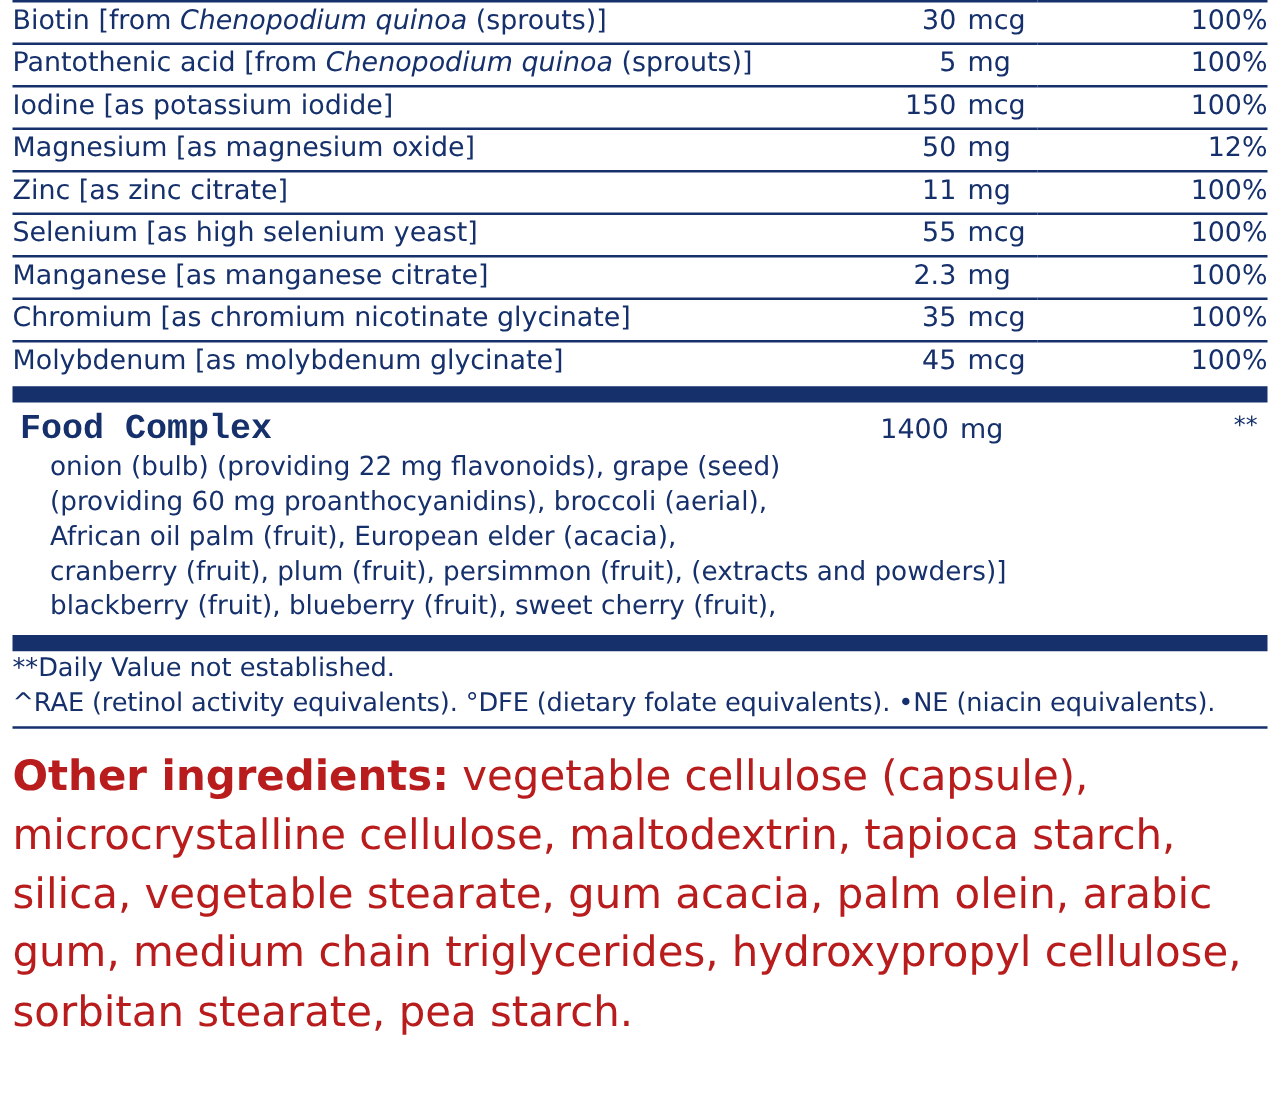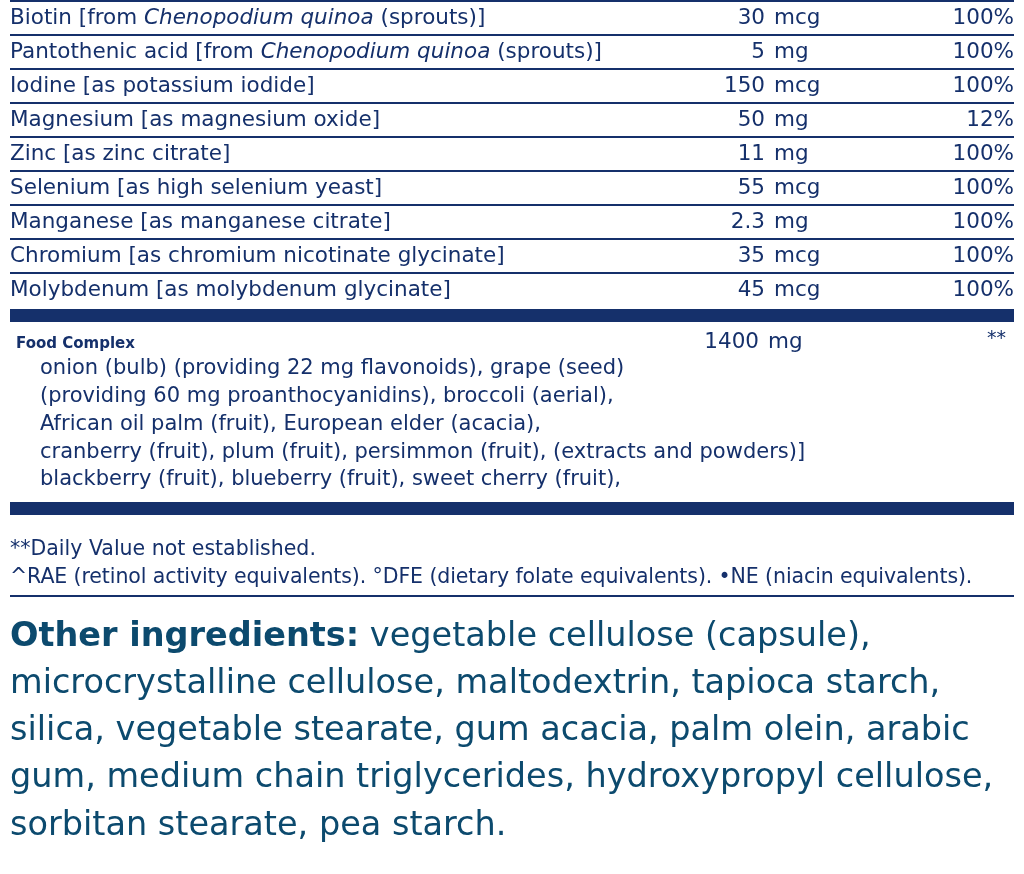--- a/index.html
+++ b/index.html
@@ -88,10 +88,11 @@
   }
   .complex-title {
     font-weight: bold;
-    font-size: 15px;
+    font-size: 28px;
     flex: 0 0 630px;
     padding-left: 6px;
     box-sizing: border-box;
+    font-family: Liberation Mono, monospace;
   }
   .complex-amt {
     flex: 0 0 190px;

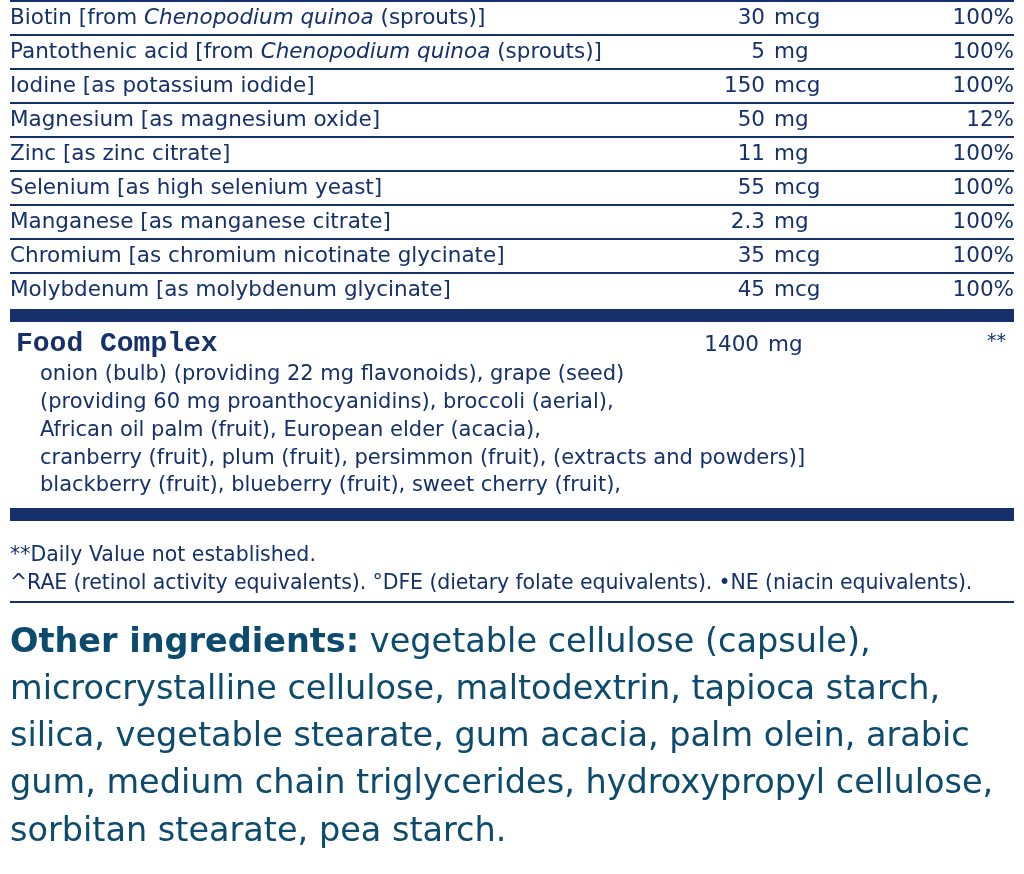--- a/index.html
+++ b/index.html
@@ -124,7 +124,7 @@
   .footnotes {
     width: 1004px;
     margin: 0 10px;
-    padding-top: 20px;
+    padding-top: 0;
     font-size: 20.5px;
     line-height: 1.36;
     border-bottom: 2px solid #15306b;

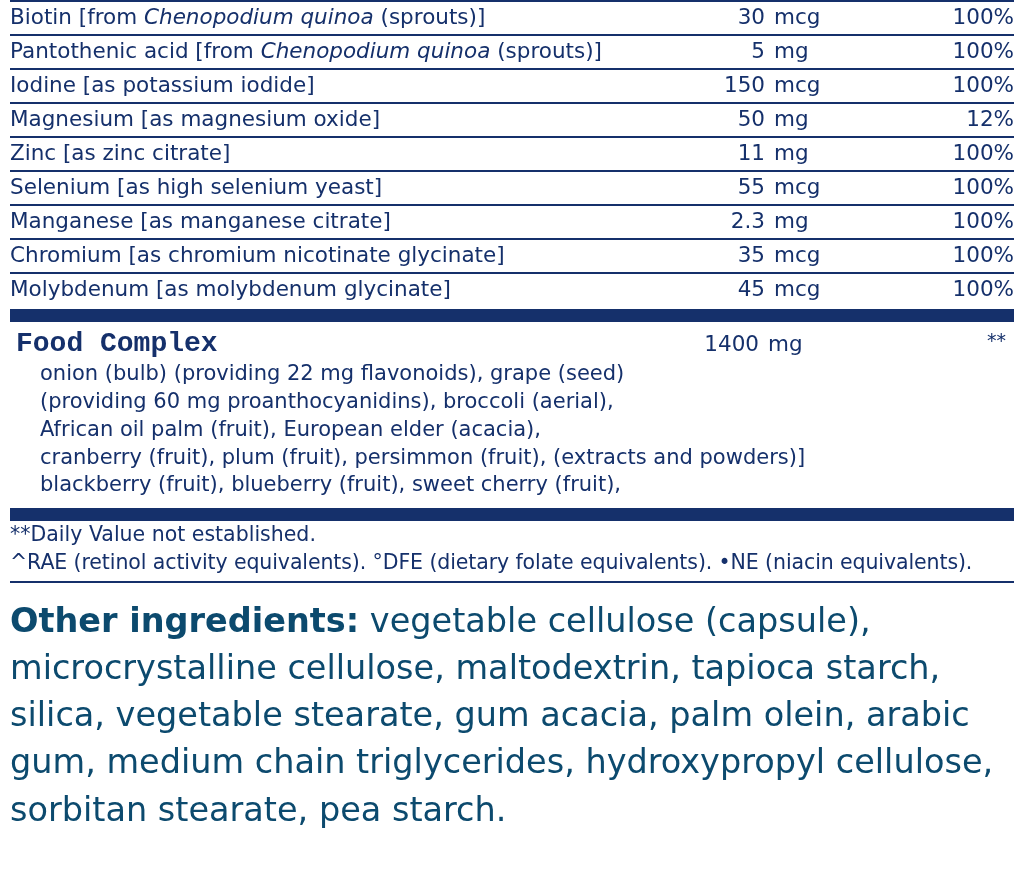--- a/index.html
+++ b/index.html
@@ -139,7 +139,7 @@
     padding-top: 14px;
     font-size: 33.5px;
     line-height: 1.41;
-    color: #0c4a6e;
+    color: #b91c1c;
   }
   .other b { font-weight: bold; }
 </style>

